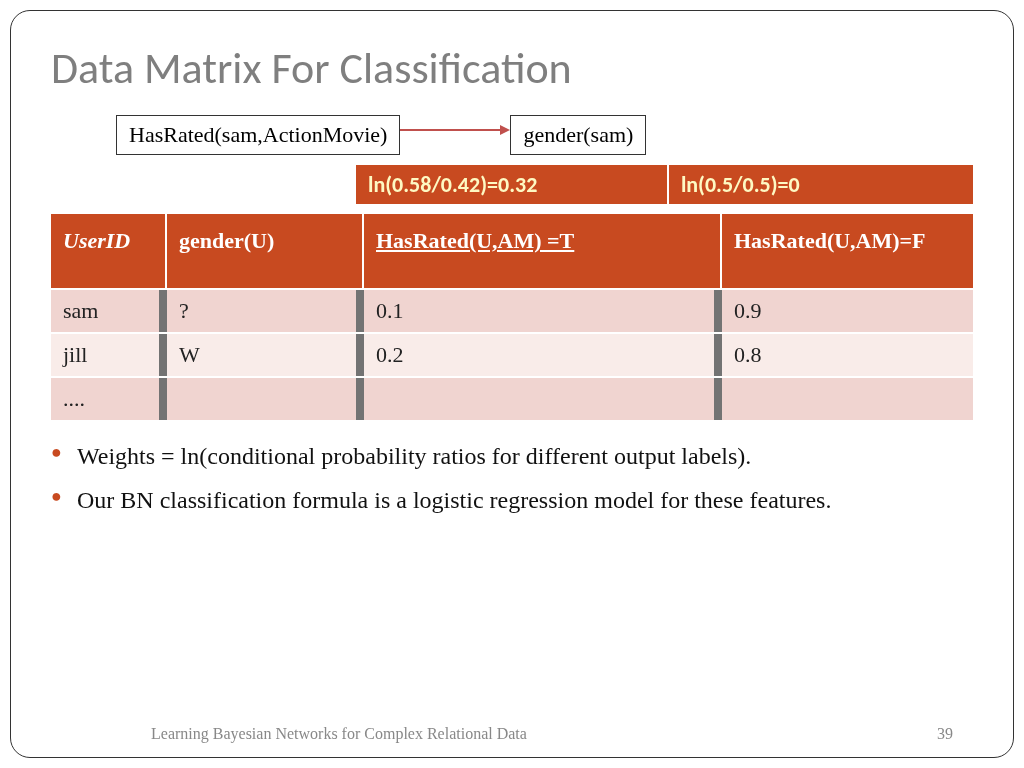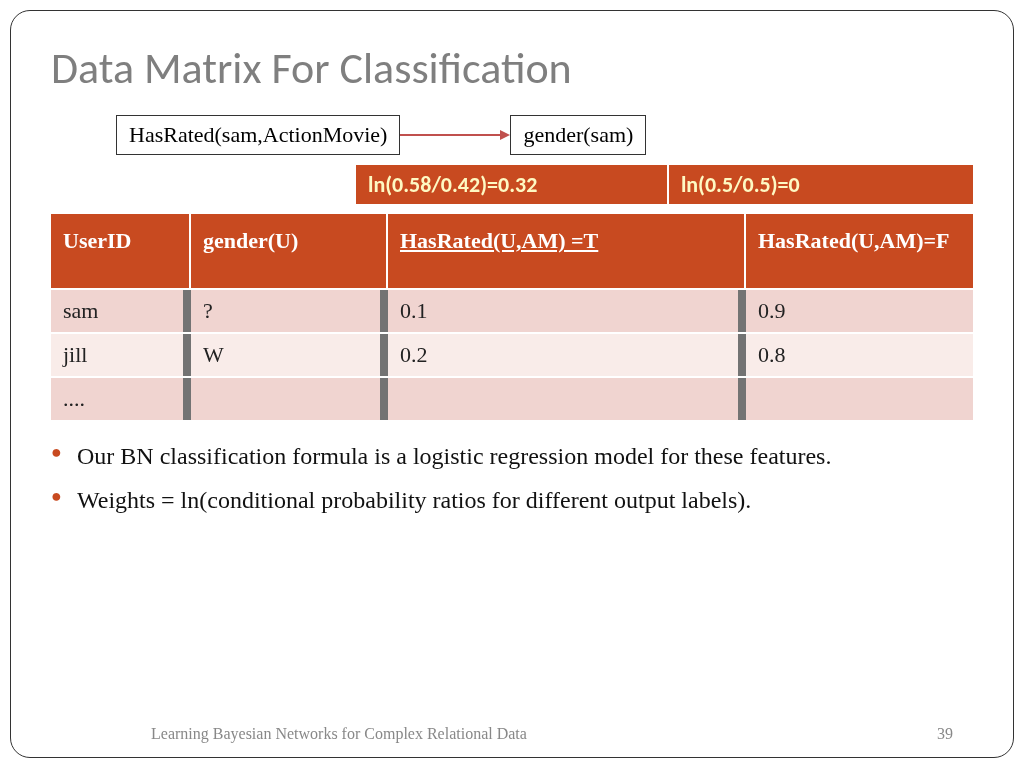--- a/index.html
+++ b/index.html
@@ -27,7 +27,7 @@
   }
   .diagram-row {
     display: flex;
-    align-items: center;
+    align-items: flex-start;
     gap: 0;
     margin-left: 65px;
     margin-bottom: 10px;

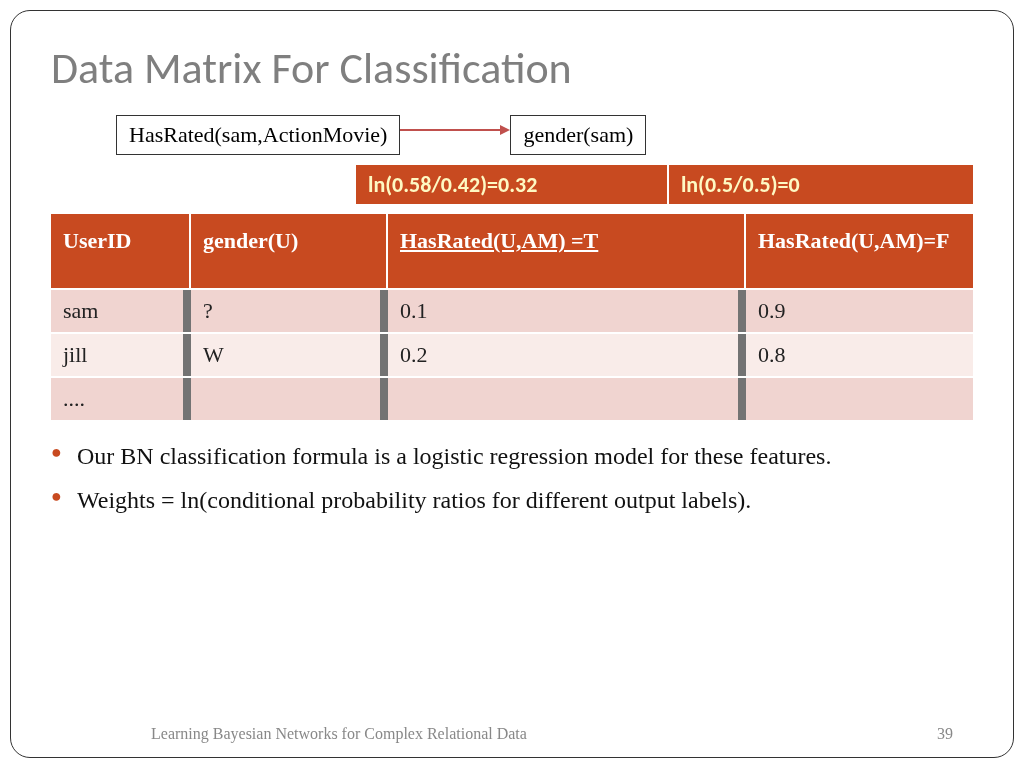--- a/index.html
+++ b/index.html
@@ -100,7 +100,7 @@
   table.data td:last-child { border-right: none; margin-top: 26px; }
   tr.row-a td { background: #f0d4d0; }
   tr.row-b td { background: #f9ece9; }
-  .col1 { width: 140px; }
+  .col1 { width: 116px; font-style: italic; }
   .col2 { width: 197px; }
   .col3 { width: 358px; text-decoration: underline; }
   .col4 { width: auto; }

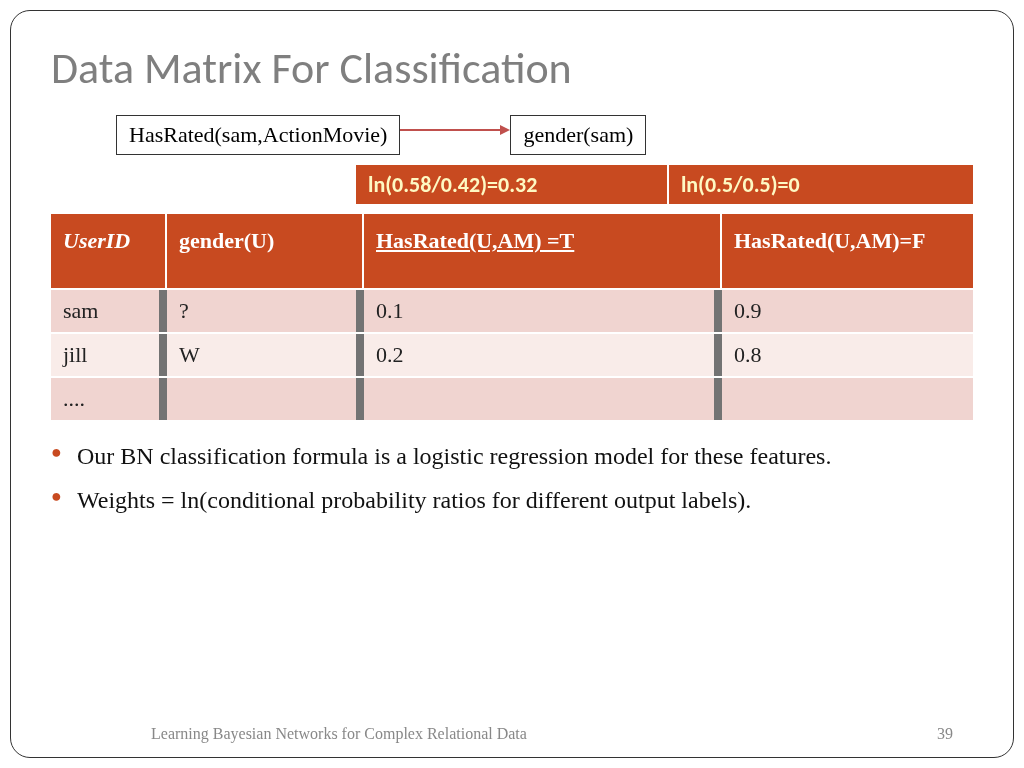--- a/index.html
+++ b/index.html
@@ -189,8 +189,8 @@
   </table>
 
   <ul class="bullets">
+    <li>Weights = ln(conditional probability ratios for different output labels).</li>
     <li>Our BN classification formula is a logistic regression model for these features.</li>
-    <li>Weights = ln(conditional probability ratios for different output labels).</li>
   </ul>
 
   <div class="footer">

